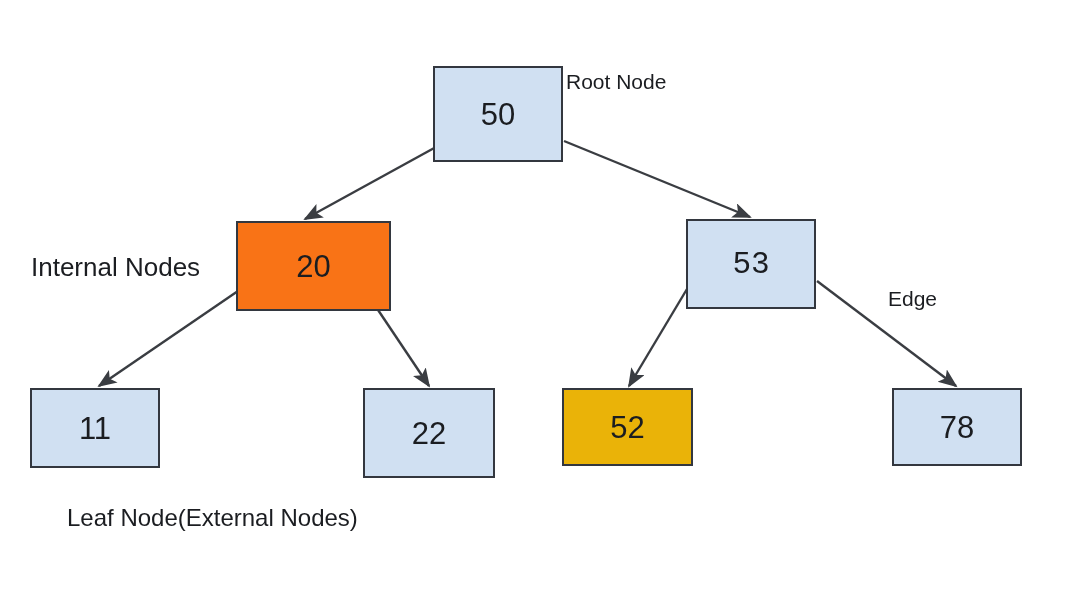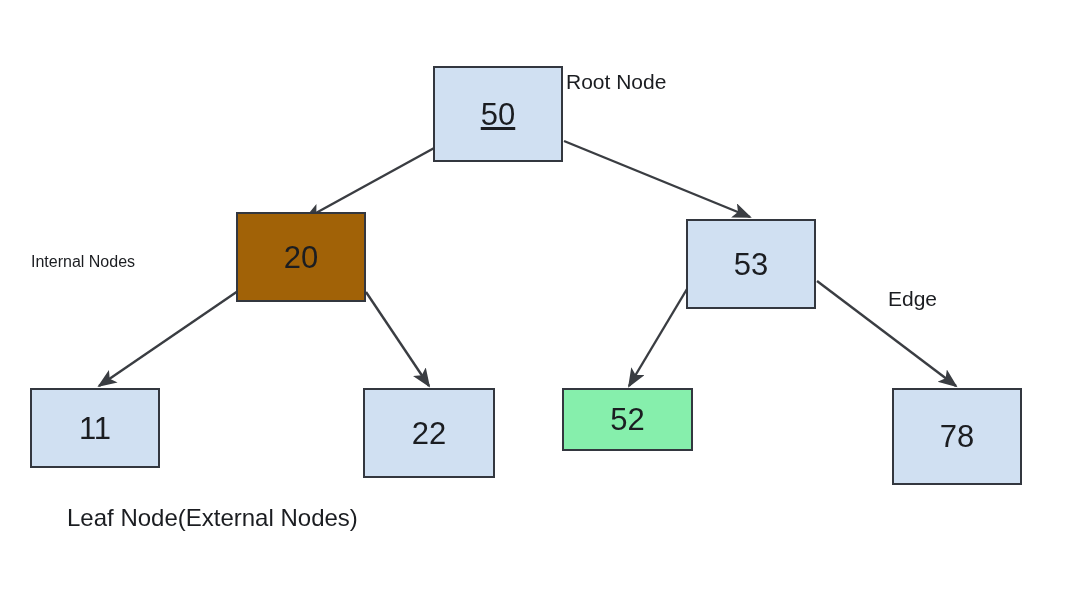--- a/index.html
+++ b/index.html
@@ -78,7 +78,7 @@
 
   <div id="nodes-group">
       <div class="node" style="left: 433px; top: 66px; width: 130px; height: 96px; background: rgb(208, 224, 242); border-color: rgb(51, 55, 63);">
-        <span class="node-value" style="color: rgb(27, 29, 33); text-decoration: underline;">50</span>
+        <span class="node-value" style="color: rgb(27, 29, 33);">50</span>
       </div>
       <div class="node" style="left: 236px; top: 212px; width: 130px; height: 90px; background: #a16207; border-color: rgb(51, 55, 63);">
         <span class="node-value" style="color: rgb(27, 29, 33);">20</span>

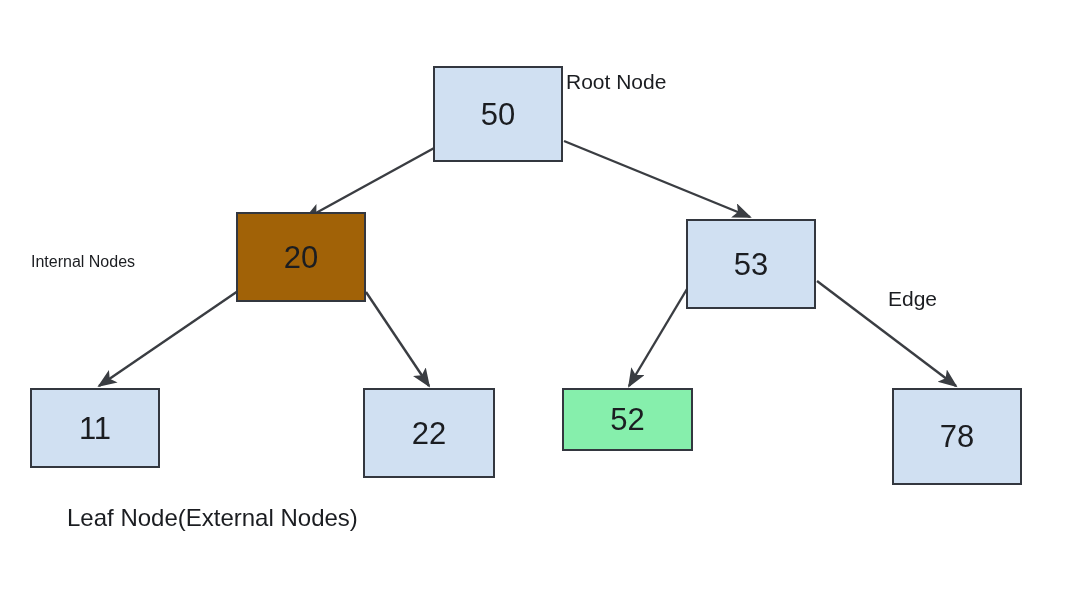--- a/index.html
+++ b/index.html
@@ -101,7 +101,7 @@
     </div>
   <div id="annotations-group">
       <div class="annotation" style="left: 566px; top: 71px; font-size: 21px; color: rgb(27, 29, 33);">Root Node</div>
-      <div class="annotation" style="left: 31px; top: 254px; font-size: 16px; color: rgb(27, 29, 33);">Internal Nodes</div>
+      <div class="annotation" style="left: 31px; top: 254px; font-size: 26px; color: rgb(27, 29, 33);">Internal Nodes</div>
       <div class="annotation" style="left: 888px; top: 288px; font-size: 21px; color: rgb(27, 29, 33);">Edge</div>
       <div class="annotation" style="left: 67px; top: 506px; font-size: 24px; color: rgb(27, 29, 33);">Leaf Node(External Nodes)</div>
     </div>

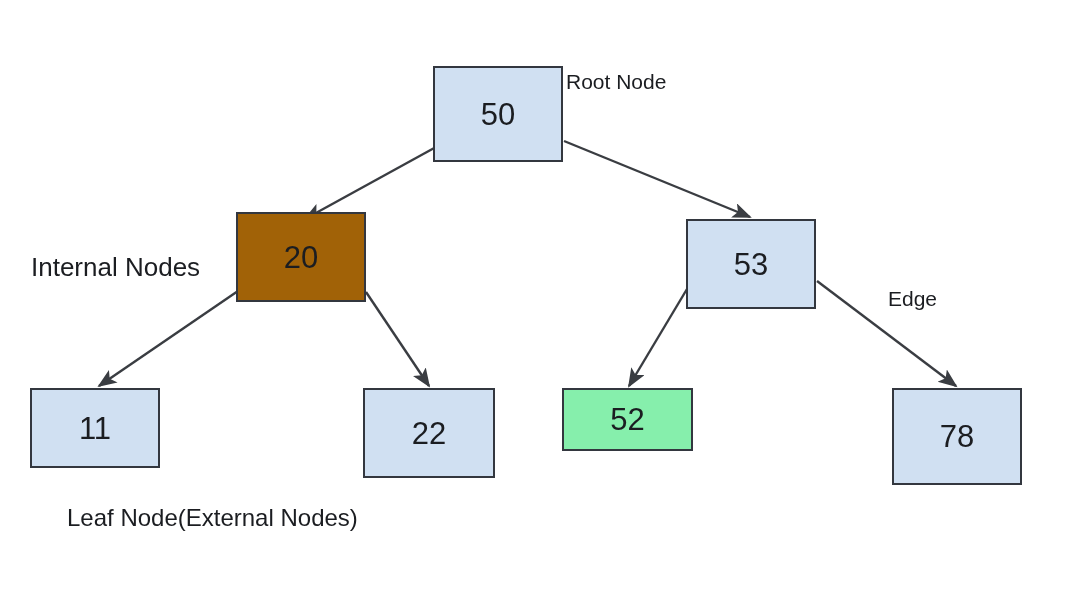--- a/index.html
+++ b/index.html
@@ -80,7 +80,7 @@
       <div class="node" style="left: 433px; top: 66px; width: 130px; height: 96px; background: rgb(208, 224, 242); border-color: rgb(51, 55, 63);">
         <span class="node-value" style="color: rgb(27, 29, 33);">50</span>
       </div>
-      <div class="node" style="left: 236px; top: 212px; width: 130px; height: 90px; background: #a16207; border-color: rgb(51, 55, 63);">
+      <div class="node" style="left: 236px; top: 221px; width: 155px; height: 90px; background: #f97316; border-color: rgb(51, 55, 63);">
         <span class="node-value" style="color: rgb(27, 29, 33);">20</span>
       </div>
       <div class="node" style="left: 686px; top: 219px; width: 130px; height: 90px; background: rgb(208, 224, 242); border-color: rgb(51, 55, 63);">

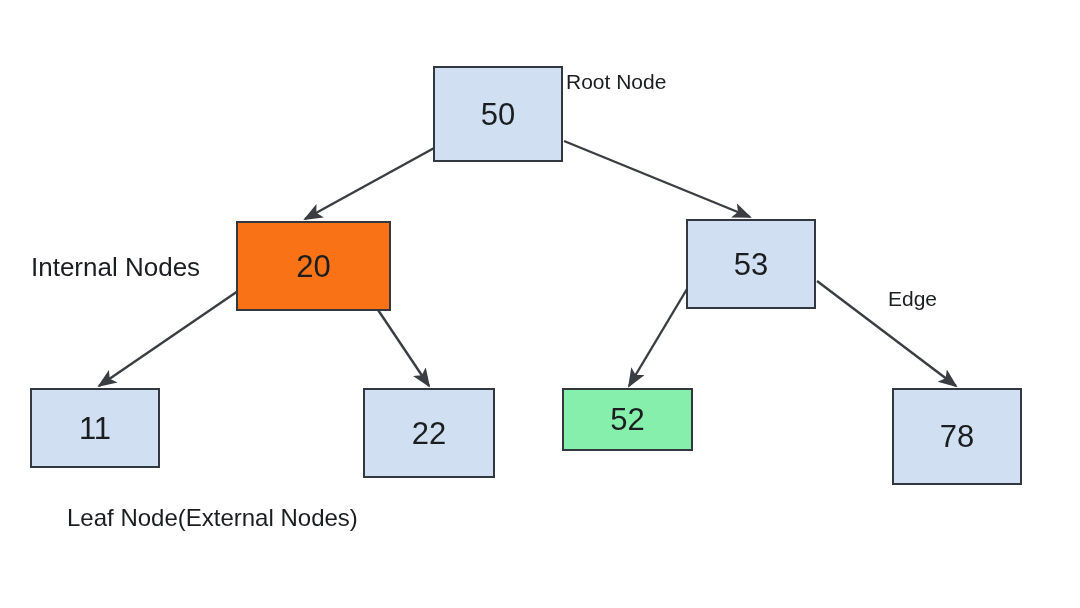--- a/index.html
+++ b/index.html
@@ -84,7 +84,7 @@
         <span class="node-value" style="color: rgb(27, 29, 33);">20</span>
       </div>
       <div class="node" style="left: 686px; top: 219px; width: 130px; height: 90px; background: rgb(208, 224, 242); border-color: rgb(51, 55, 63);">
-        <span class="node-value" style="color: rgb(27, 29, 33);">53</span>
+        <span class="node-value" style="color: rgb(27, 29, 33); font-family: Liberation Mono, monospace;">53</span>
       </div>
       <div class="node" style="left: 30px; top: 388px; width: 130px; height: 80px; background: rgb(208, 224, 242); border-color: rgb(51, 55, 63);">
         <span class="node-value" style="color: rgb(27, 29, 33);">11</span>

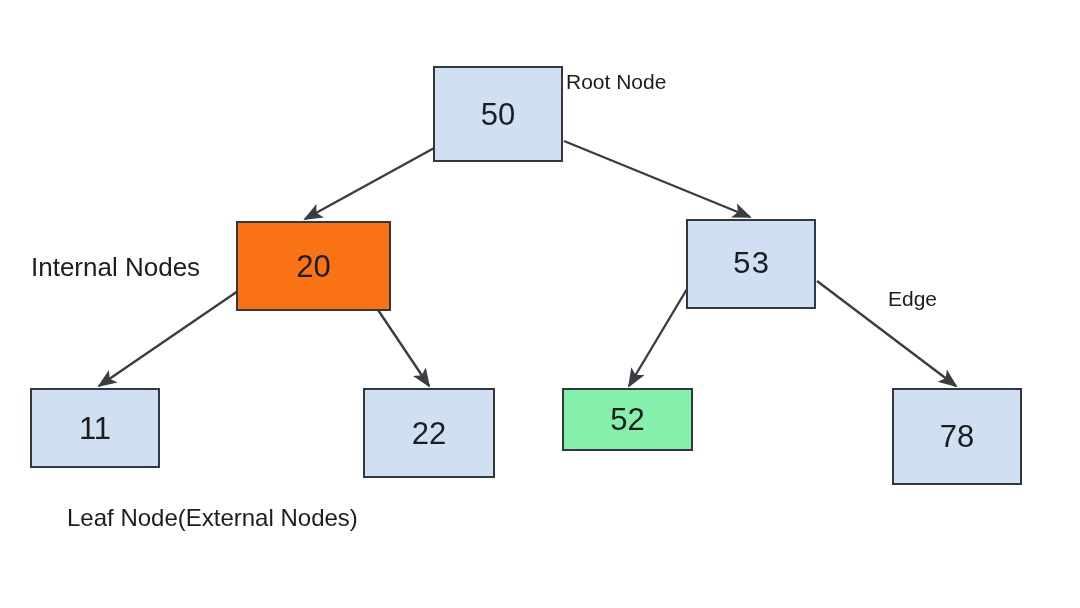--- a/index.html
+++ b/index.html
@@ -92,7 +92,7 @@
       <div class="node" style="left: 363px; top: 388px; width: 132px; height: 90px; background: rgb(208, 224, 242); border-color: rgb(51, 55, 63);">
         <span class="node-value" style="color: rgb(27, 29, 33);">22</span>
       </div>
-      <div class="node" style="left: 562px; top: 388px; width: 131px; height: 63px; background: #86efac; border-color: rgb(51, 55, 63);">
+      <div class="node" style="left: 562px; top: 388px; width: 131px; height: 78px; background: #eab308; border-color: rgb(51, 55, 63);">
         <span class="node-value" style="color: rgb(27, 29, 33);">52</span>
       </div>
       <div class="node" style="left: 892px; top: 388px; width: 130px; height: 97px; background: rgb(208, 224, 242); border-color: rgb(51, 55, 63);">

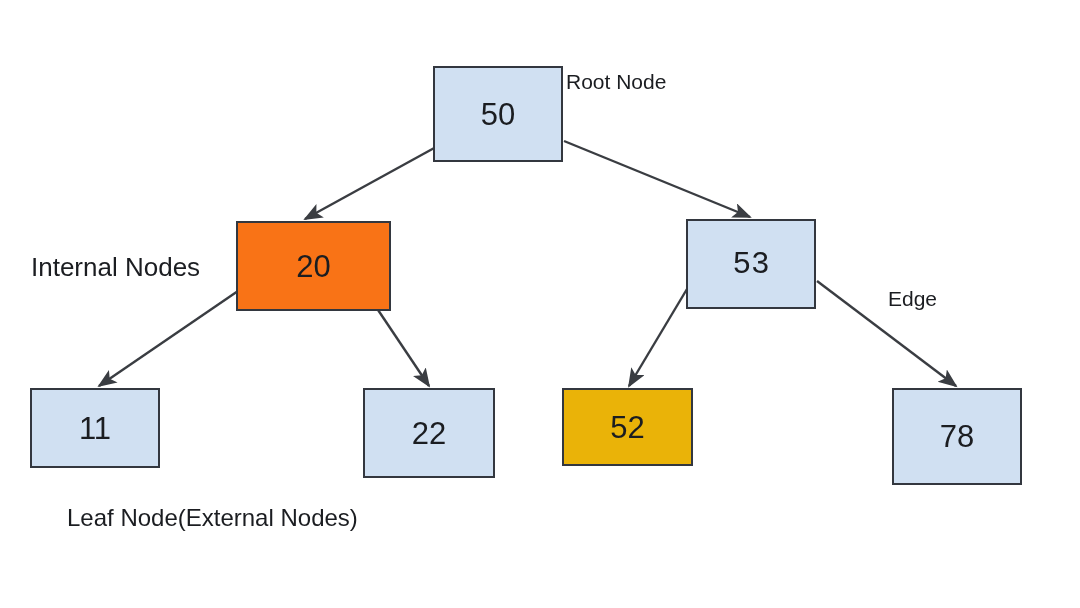--- a/index.html
+++ b/index.html
@@ -95,7 +95,7 @@
       <div class="node" style="left: 562px; top: 388px; width: 131px; height: 78px; background: #eab308; border-color: rgb(51, 55, 63);">
         <span class="node-value" style="color: rgb(27, 29, 33);">52</span>
       </div>
-      <div class="node" style="left: 892px; top: 388px; width: 130px; height: 97px; background: rgb(208, 224, 242); border-color: rgb(51, 55, 63);">
+      <div class="node" style="left: 892px; top: 388px; width: 130px; height: 78px; background: rgb(208, 224, 242); border-color: rgb(51, 55, 63);">
         <span class="node-value" style="color: rgb(27, 29, 33);">78</span>
       </div>
     </div>

